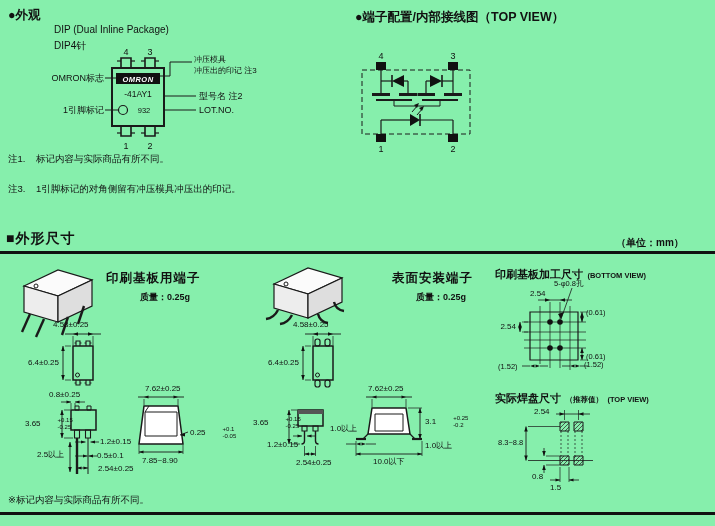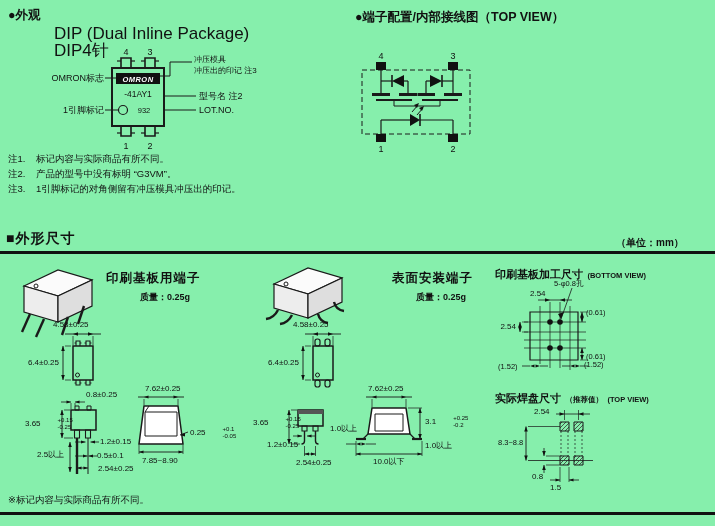--- a/index.html
+++ b/index.html
@@ -6,7 +6,7 @@
   .page{position:relative;width:715px;height:526px;background:#86efac;font-family:"Liberation Sans","DejaVu Sans",sans-serif;color:#111;overflow:hidden;border-right:1px solid #c8c8c8;}
   .abs{position:absolute;}
   .sec-title{font-size:12.5px;font-weight:bold;white-space:nowrap;}
-  .sub{font-size:17px;white-space:nowrap;padding-left:36px;}
+  .sub{font-size:10px;white-space:nowrap;padding-left:36px;}
   .lbl{font-size:8px;white-space:nowrap;line-height:9px;}
   .lbl9{font-size:9px;white-space:nowrap;line-height:10px;}
   .lbl8b{font-size:8px;white-space:nowrap;line-height:9px;}

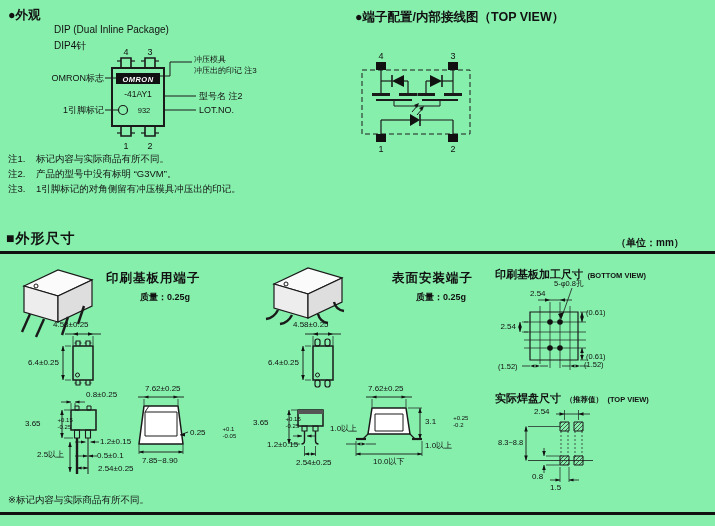--- a/index.html
+++ b/index.html
@@ -81,7 +81,6 @@
 
   <div class="abs" style="left:8px;top:153px;width:330px;height:48px;">
     <div class="note-row" style="top:0;"><span class="note-no">注1.</span><span>标记内容与实际商品有所不同。</span></div>
-    <div class="note-row" style="top:15px;"><span class="note-no">注2.</span><span>产品的型号中没有标明 “G3VM”。</span></div>
     <div class="note-row" style="top:30px;"><span class="note-no">注3.</span><span>1引脚标记的对角侧留有冲压模具冲压出的印记。</span></div>
   </div>
 

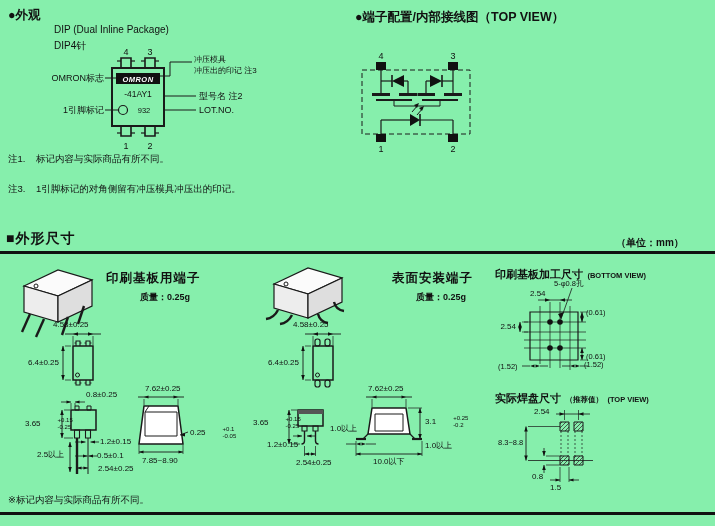--- a/index.html
+++ b/index.html
@@ -235,7 +235,7 @@
           <polygon points="63,78 58.5,76.4 58.5,79.6"></polygon>
       </g>
     </svg>
-    <span class="abs lbl" style="left:24px;top:0;margin-left:37px;">0.8±0.25</span>
+    <span class="abs lbl" style="left:24px;top:0;">0.8±0.25</span>
     <span class="abs stack" style="left:0;top:27px;">
       <span>3.65</span>
       <span class="tol">

